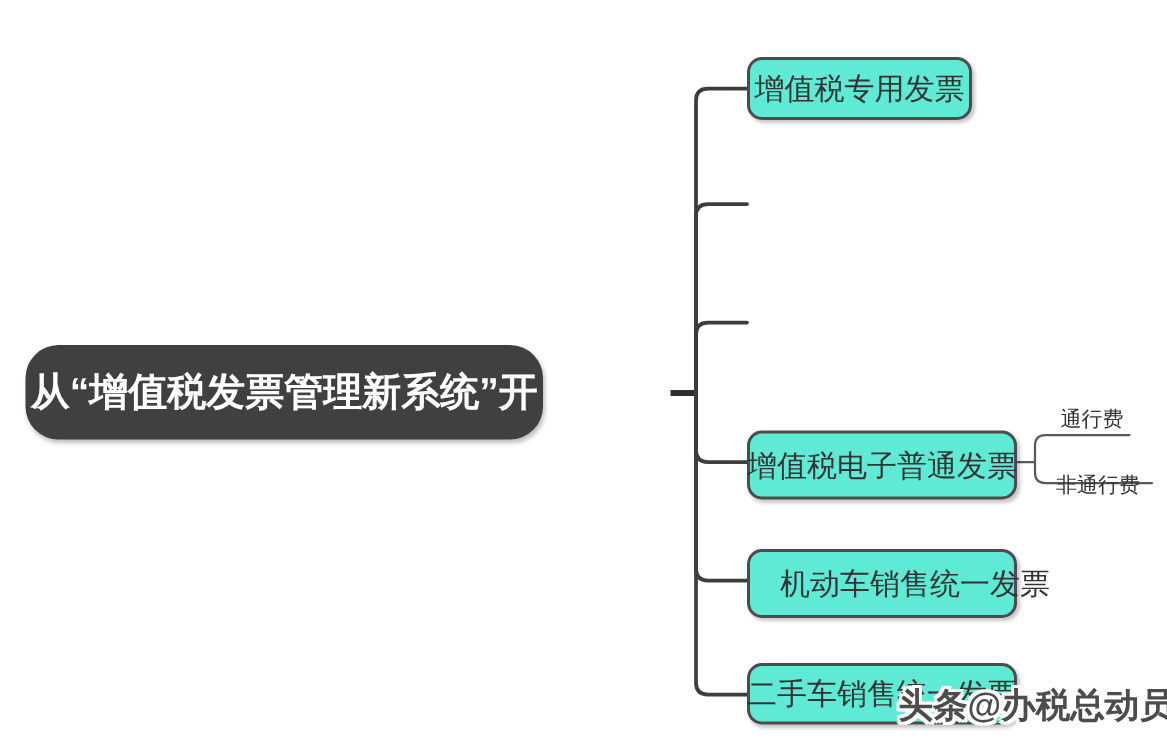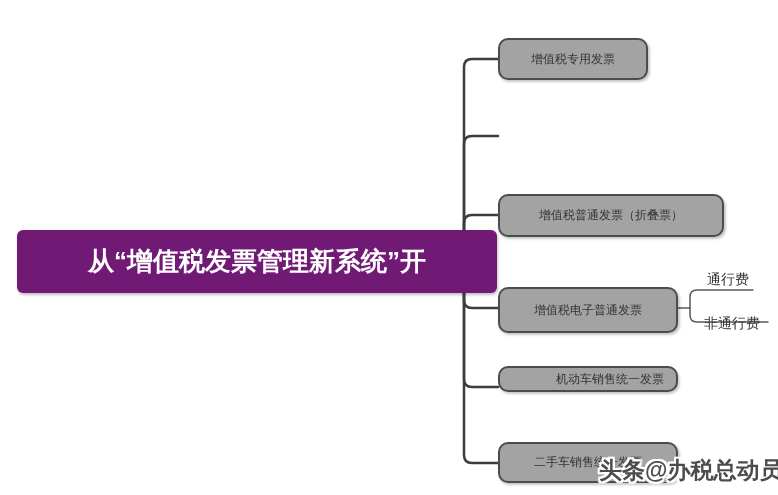--- a/index.html
+++ b/index.html
@@ -18,8 +18,8 @@
     box-sizing:border-box;
   }
   .topic {
-    position:absolute; background:#a3a3a3; border:2px solid #4c4c4c;
-    border-radius:10px; color:#333333; font-size:12px;
+    position:absolute; background:#5eead4; border:2px solid #4c4c4c;
+    border-radius:10px; color:#333333; font-size:20px;
     display:flex; align-items:center; justify-content:center;
     white-space:nowrap; box-sizing:border-box;
     box-shadow:1.5px 2px 2.5px rgba(0,0,0,.22);

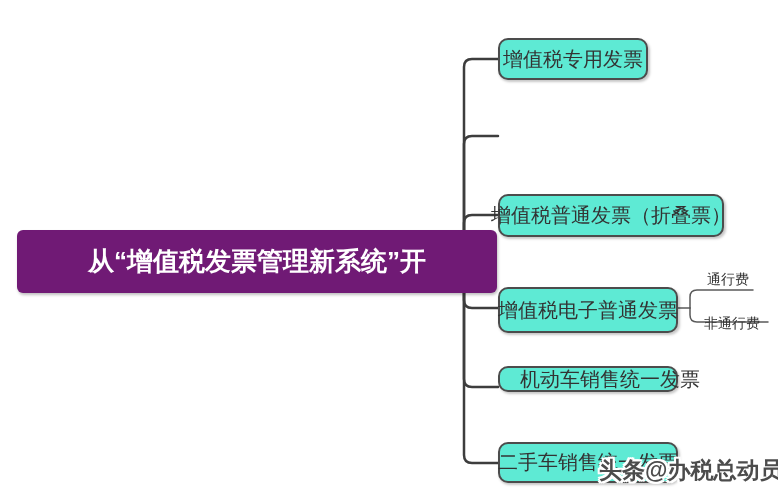--- a/index.html
+++ b/index.html
@@ -73,7 +73,6 @@
   <div class="topic n1">增值税专用发票</div>
 
 
-  <div class="topic n3">增值税普通发票（折叠票）</div>
 
   <div class="topic n4">增值税电子普通发票</div>
 

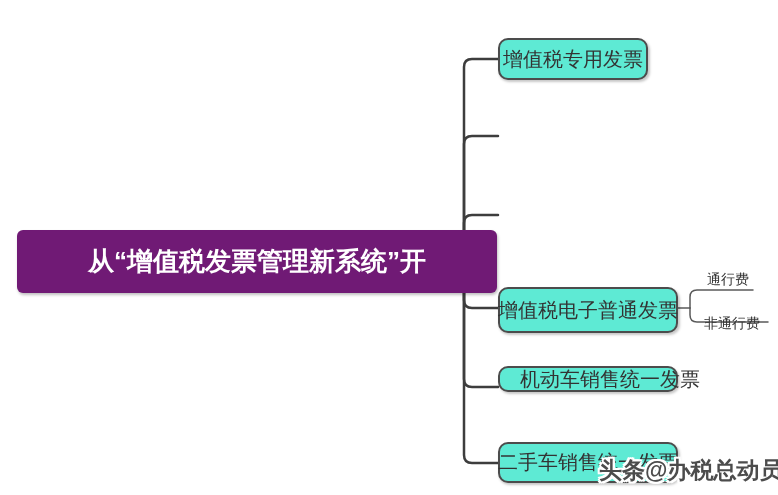--- a/index.html
+++ b/index.html
@@ -10,8 +10,8 @@
   svg.connectors { position:absolute; left:0; top:0; width:778px; height:495px; }
 
   .root-topic {
-    position:absolute; left:17px; top:230px; width:480px; height:63px;
-    background:#701a75; border-radius:6px;
+    position:absolute; left:17px; top:230px; width:345px; height:63px;
+    background:#404040; border-radius:22px;
     color:#ffffff; font-size:26px; font-weight:bold;
     display:flex; align-items:center; justify-content:center;
     white-space:nowrap; box-shadow:1px 2px 3px rgba(0,0,0,.25);

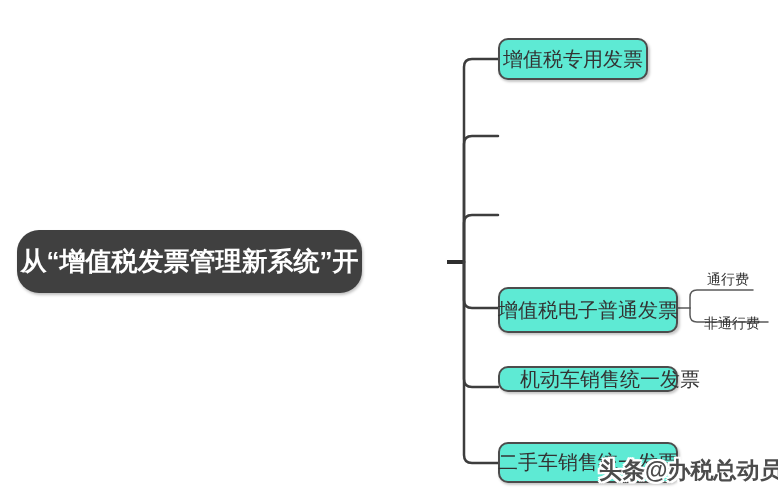--- a/index.html
+++ b/index.html
@@ -28,7 +28,7 @@
   .n2 { left:498px; top:114px; width:214px; height:43px; }
   .n3 { left:498px; top:194px; width:226px; height:43px; }
   .n4 { left:498px; top:287px; width:180px; height:46px; }
-  .n5 { left:498px; top:366px; width:180px; height:26px;padding-left:44px; }
+  .n5 { left:498px; top:366px; width:180px; height:46px;padding-left:44px; }
   .n6 { left:498px; top:442px; width:180px; height:41px; }
 
   .sub-label { position:absolute; font-size:14px; color:#333333; white-space:nowrap; }

